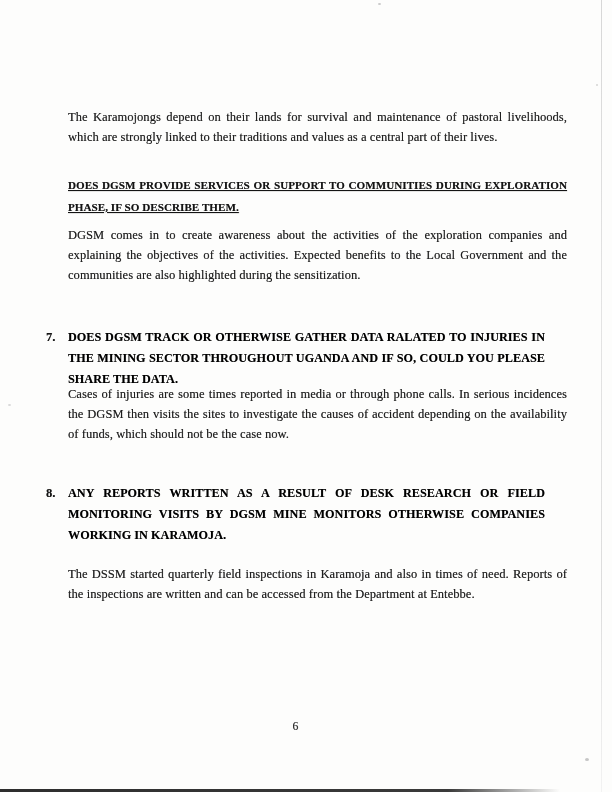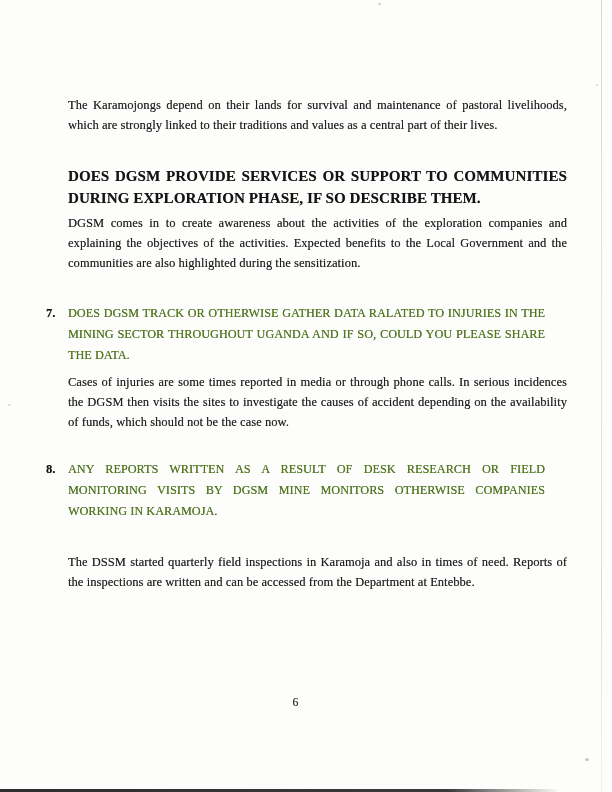--- a/index.html
+++ b/index.html
@@ -20,6 +20,7 @@
   .txt {
     text-shadow: 0.2px 0.2px 0.4px rgba(25,25,25,0.55);
     letter-spacing: 0.1px;
+    margin-top: 24px;
   }
   .block {
     position: absolute;

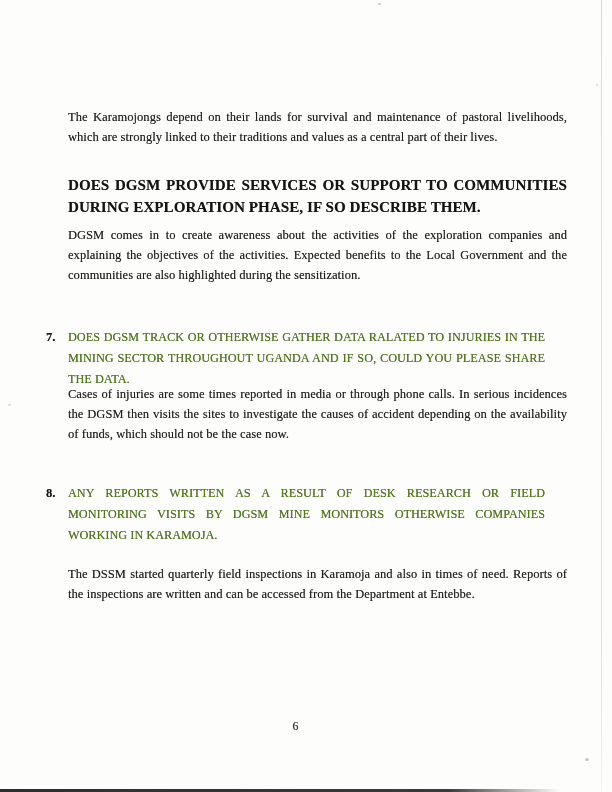--- a/index.html
+++ b/index.html
@@ -35,11 +35,12 @@
   }
   .q-heading {
     padding-left: 22px;
-    font-size: 15px;
+    font-size: 11px;
     font-weight: bold;
     line-height: 22px;
     text-align: justify;
     color: #141414;
+    text-decoration: underline;
   }
   .num-item {
     display: flex;

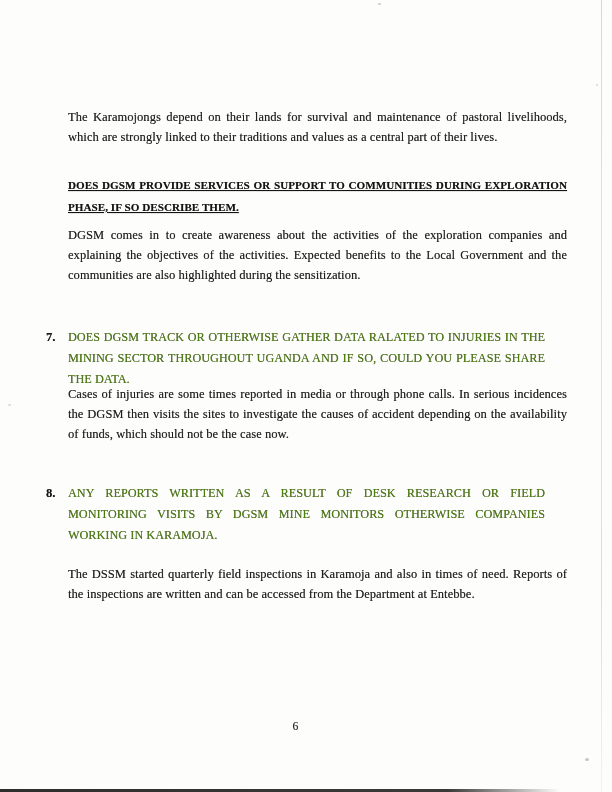--- a/index.html
+++ b/index.html
@@ -57,10 +57,10 @@
   .num-item .item-heading {
     flex: 1;
     font-size: 12.1px;
-    font-weight: normal;
+    font-weight: bold;
     line-height: 21px;
     text-align: justify;
-    color: #4d7c0f;
+    color: #000000;
   }
   .page-number {
     position: absolute;

